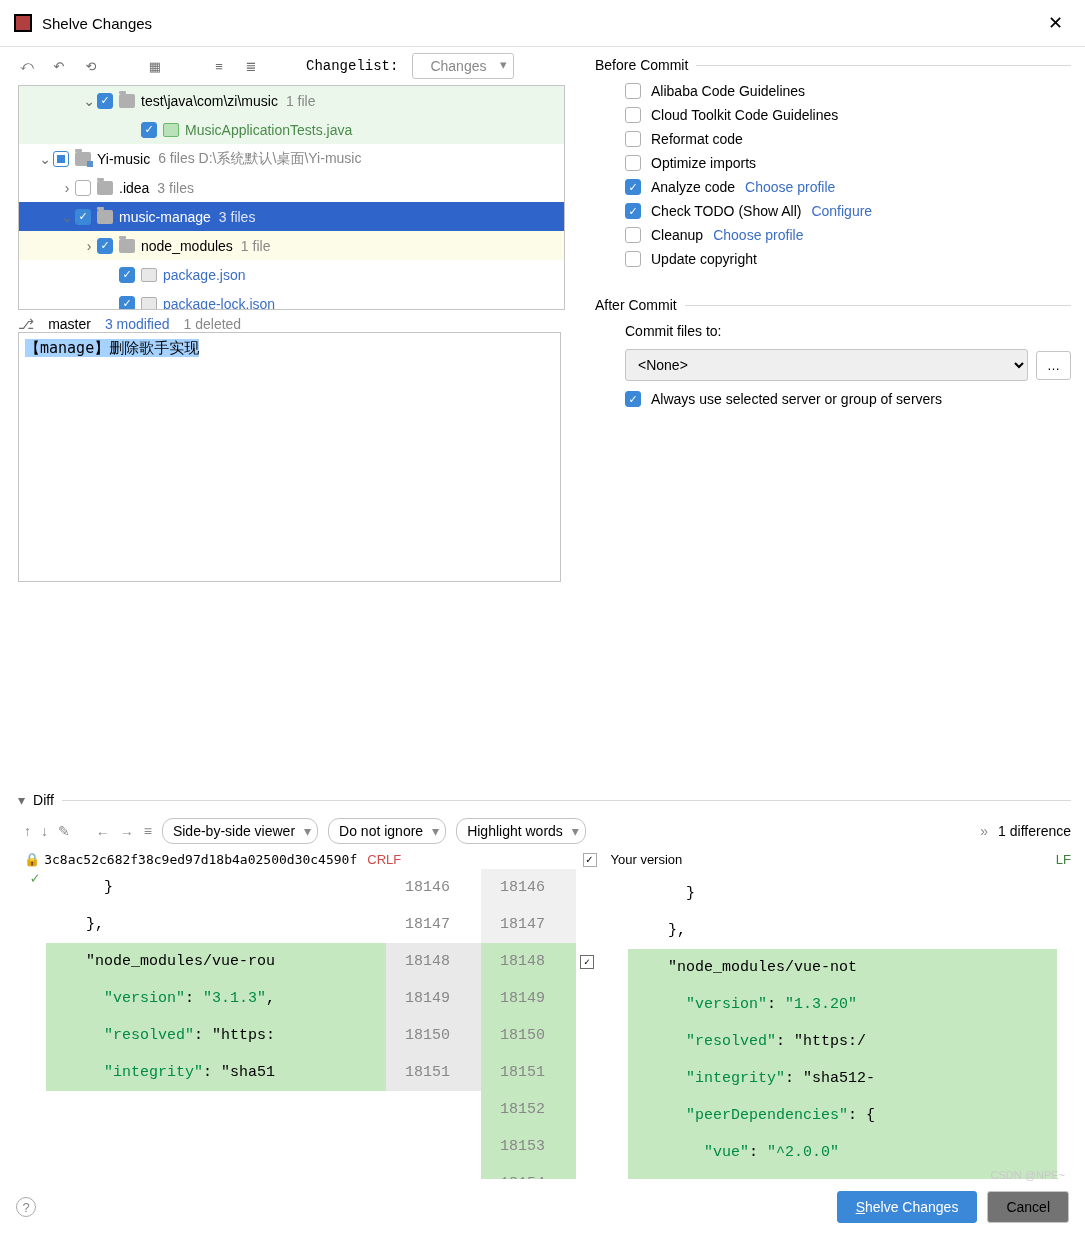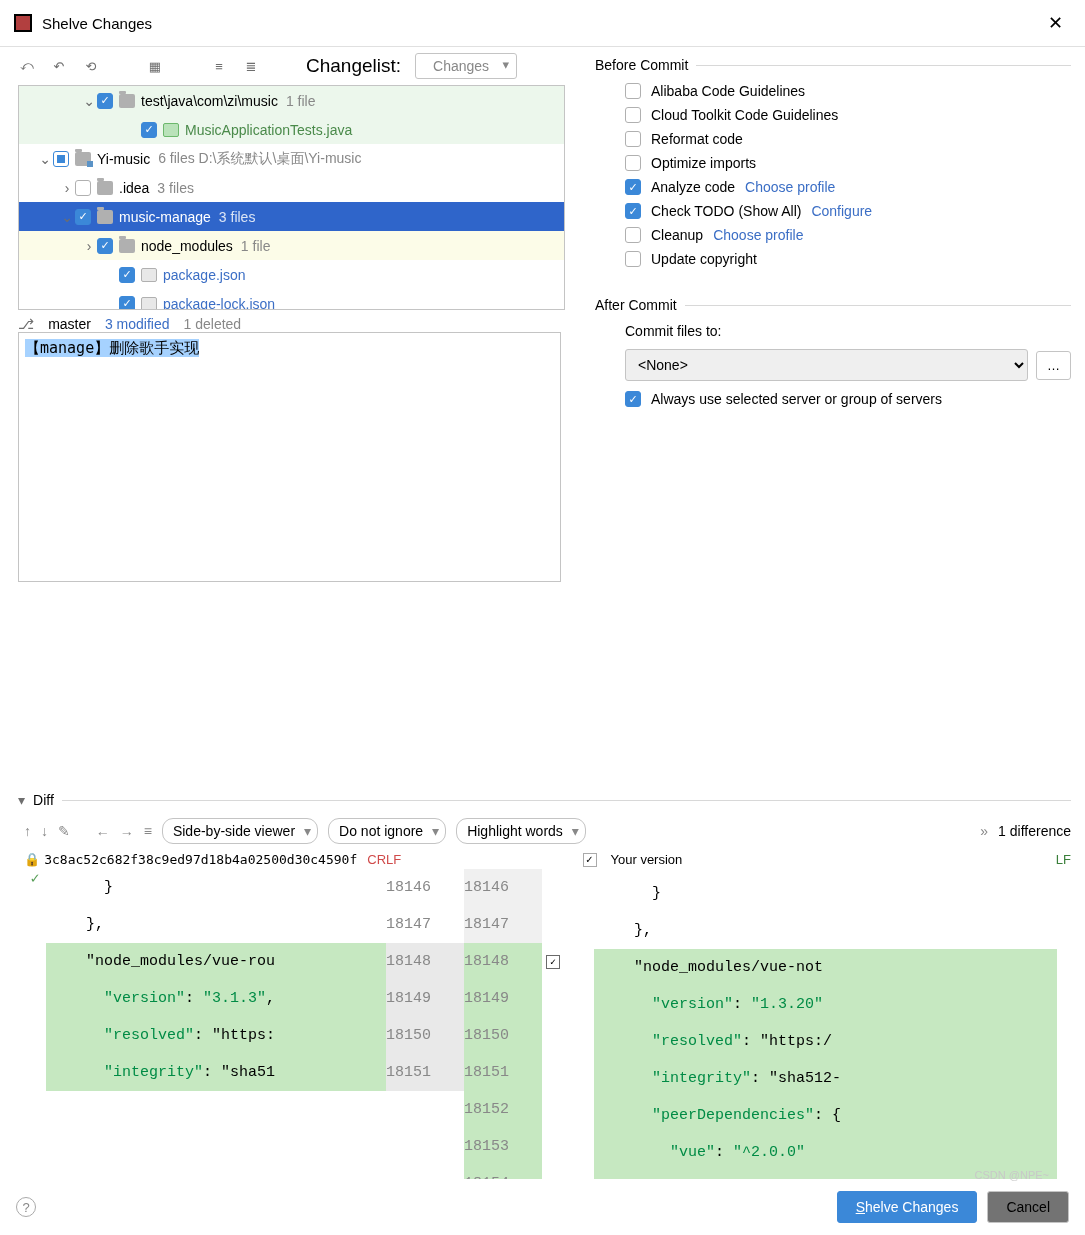--- a/index.html
+++ b/index.html
@@ -17,7 +17,7 @@
 .toolbar { display: flex; align-items: center; padding: 6px 14px 6px 18px; gap: 14px; }
 .toolbar .ico { width: 18px; height: 18px; display: flex; align-items: center; justify-content: center; color: #6e6e6e; cursor: pointer; }
 .toolbar .sep { width: 18px; }
-.toolbar .lbl { font-size: 19px; }
+.toolbar .lbl { font-size: 14px; font-family: Liberation Mono, monospace; }
 .toolbar select { border: 1px solid #c4c4c4; border-radius: 3px; padding: 4px 26px 4px 17px; font-size: 14px; color: #888; background: #fff; appearance: none; }
 .select-wrap { position: relative; }
 .select-wrap::after { content: "▾"; position: absolute; right: 8px; top: 4px; color: #888; pointer-events: none; }

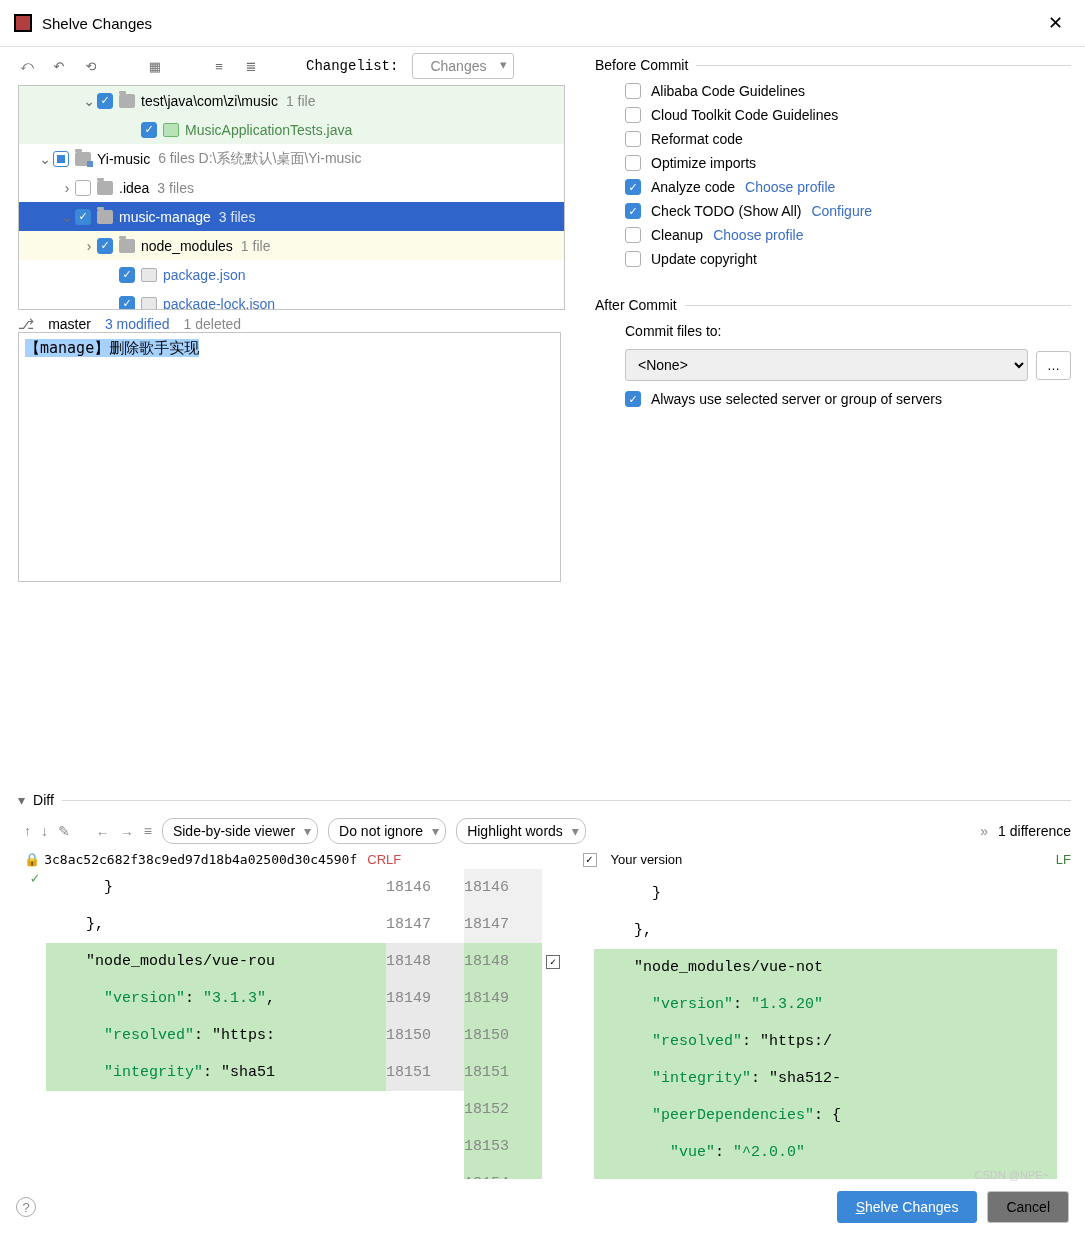--- a/index.html
+++ b/index.html
@@ -90,7 +90,7 @@
 .diff-body { display: flex; padding: 0 14px 0 24px; font-family: "Courier New", monospace; font-size: 15px; height: 310px; overflow: hidden; }
 .code-col { width: 340px; overflow: hidden; }
 .code-col.right { width: 340px; }
-.ln-col { width: 78px; text-align: left; color: #888; }
+.ln-col { width: 95px; text-align: center; color: #888; }
 .ln-col .ln { padding-right: 12px; height: 37px; line-height: 37px; }
 .code-row { height: 37px; line-height: 37px; white-space: pre; overflow: hidden; padding-left: 4px; }
 .code-row .key { color: #008b45; }

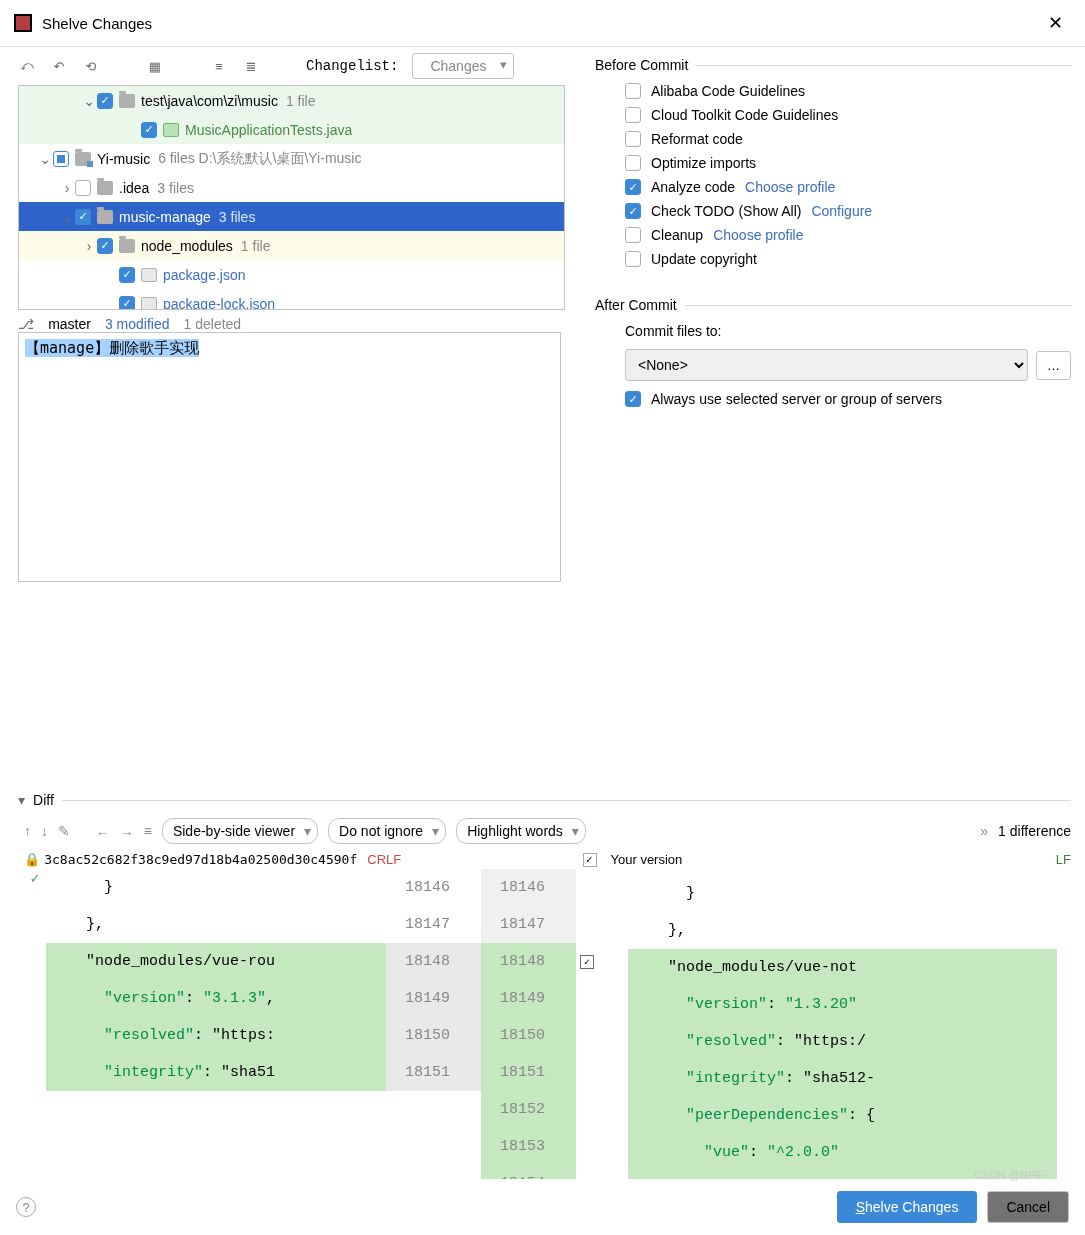--- a/index.html
+++ b/index.html
@@ -110,7 +110,7 @@
 .footer .spacer { flex: 1; }
 .footer .btn { border: 1px solid #c4c4c4; border-radius: 3px; padding: 7px 18px; font-size: 14px; cursor: pointer; background: #737373; }
 .footer .btn.primary { background: #3b88d8; border-color: #3b88d8; color: #fff; }
-.watermark { position: absolute; right: 36px; bottom: 54px; color: #c8c8c8; font-size: 11px; }
+.watermark { position: absolute; right: 20px; bottom: 54px; color: #c8c8c8; font-size: 11px; }
 </style>
 </head>
 <body>

